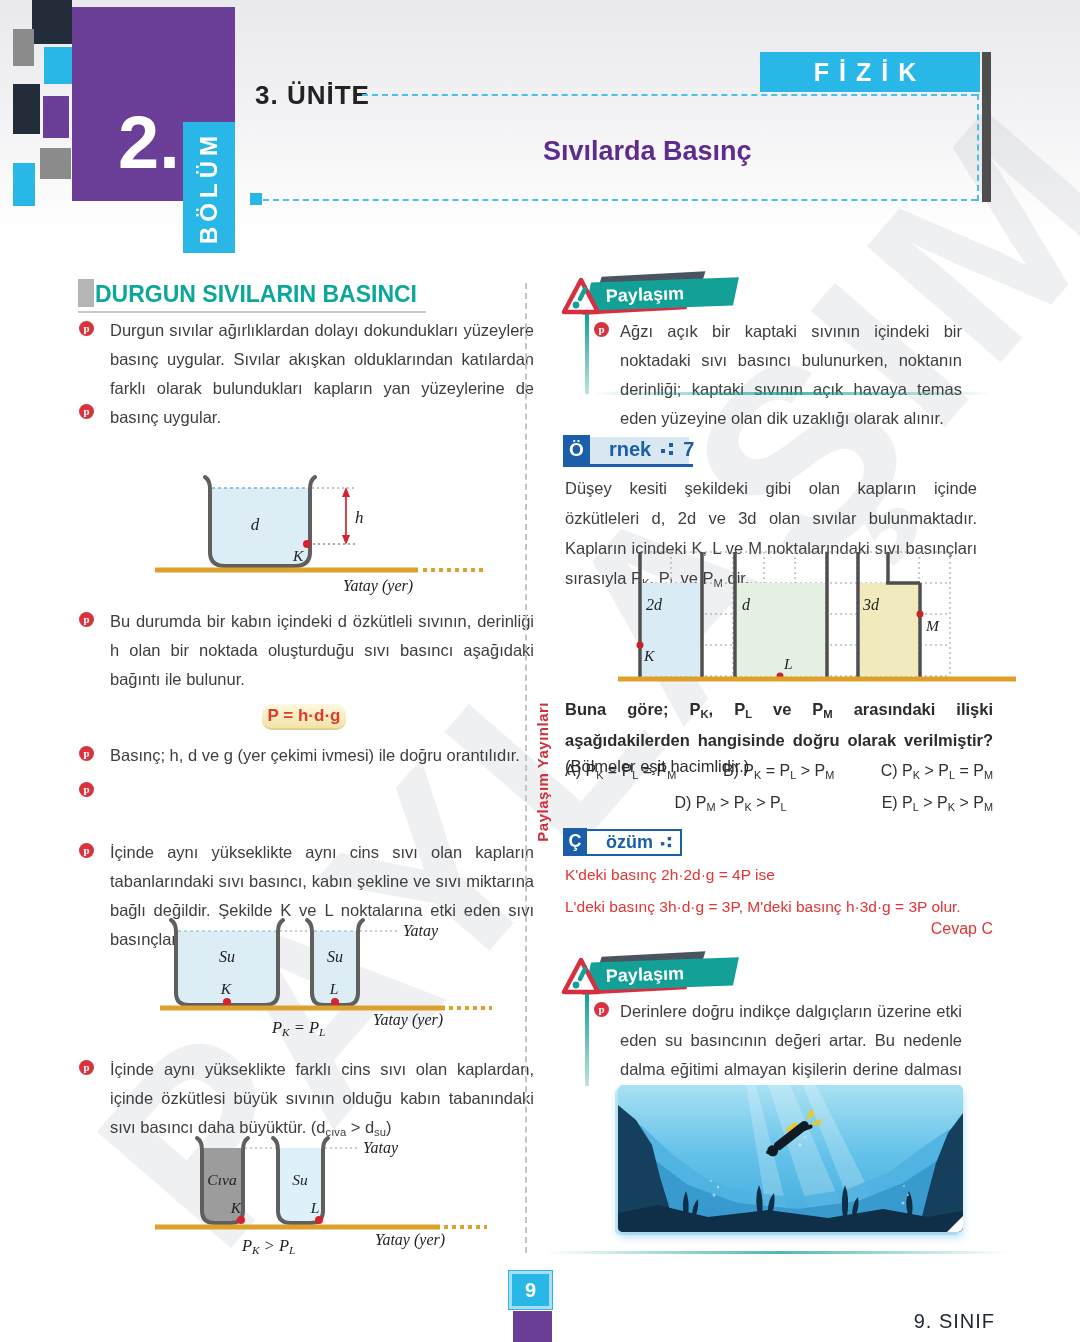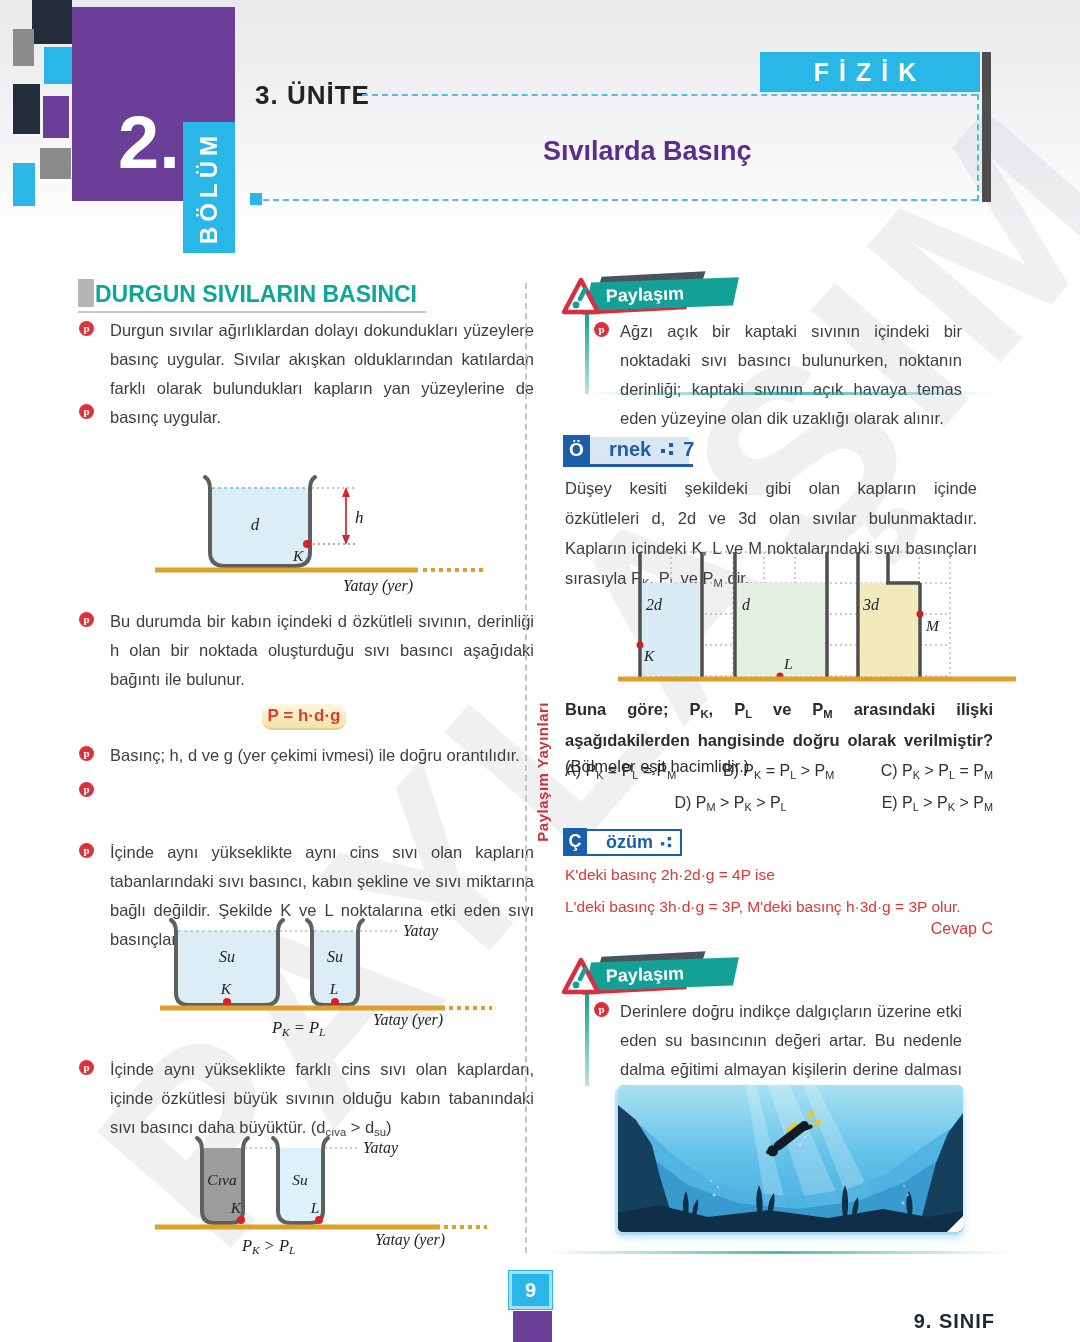--- a/index.html
+++ b/index.html
@@ -128,7 +128,7 @@
     font-weight:bold; font-size:20px; display:flex; align-items:center; justify-content:center; }
   .page-box-purple { left:513px; top:1311px; width:39px; height:31px; background:#6b3f97; }
   .grade { left:855px; top:1310px; width:140px; text-align:right; font-size:20px;
-    font-weight:bold; color:#1d2733; letter-spacing:1px; }
+    font-weight:normal; color:#1d2733; letter-spacing:1px; }
 
   .z1 { z-index:1; }
 </style>

